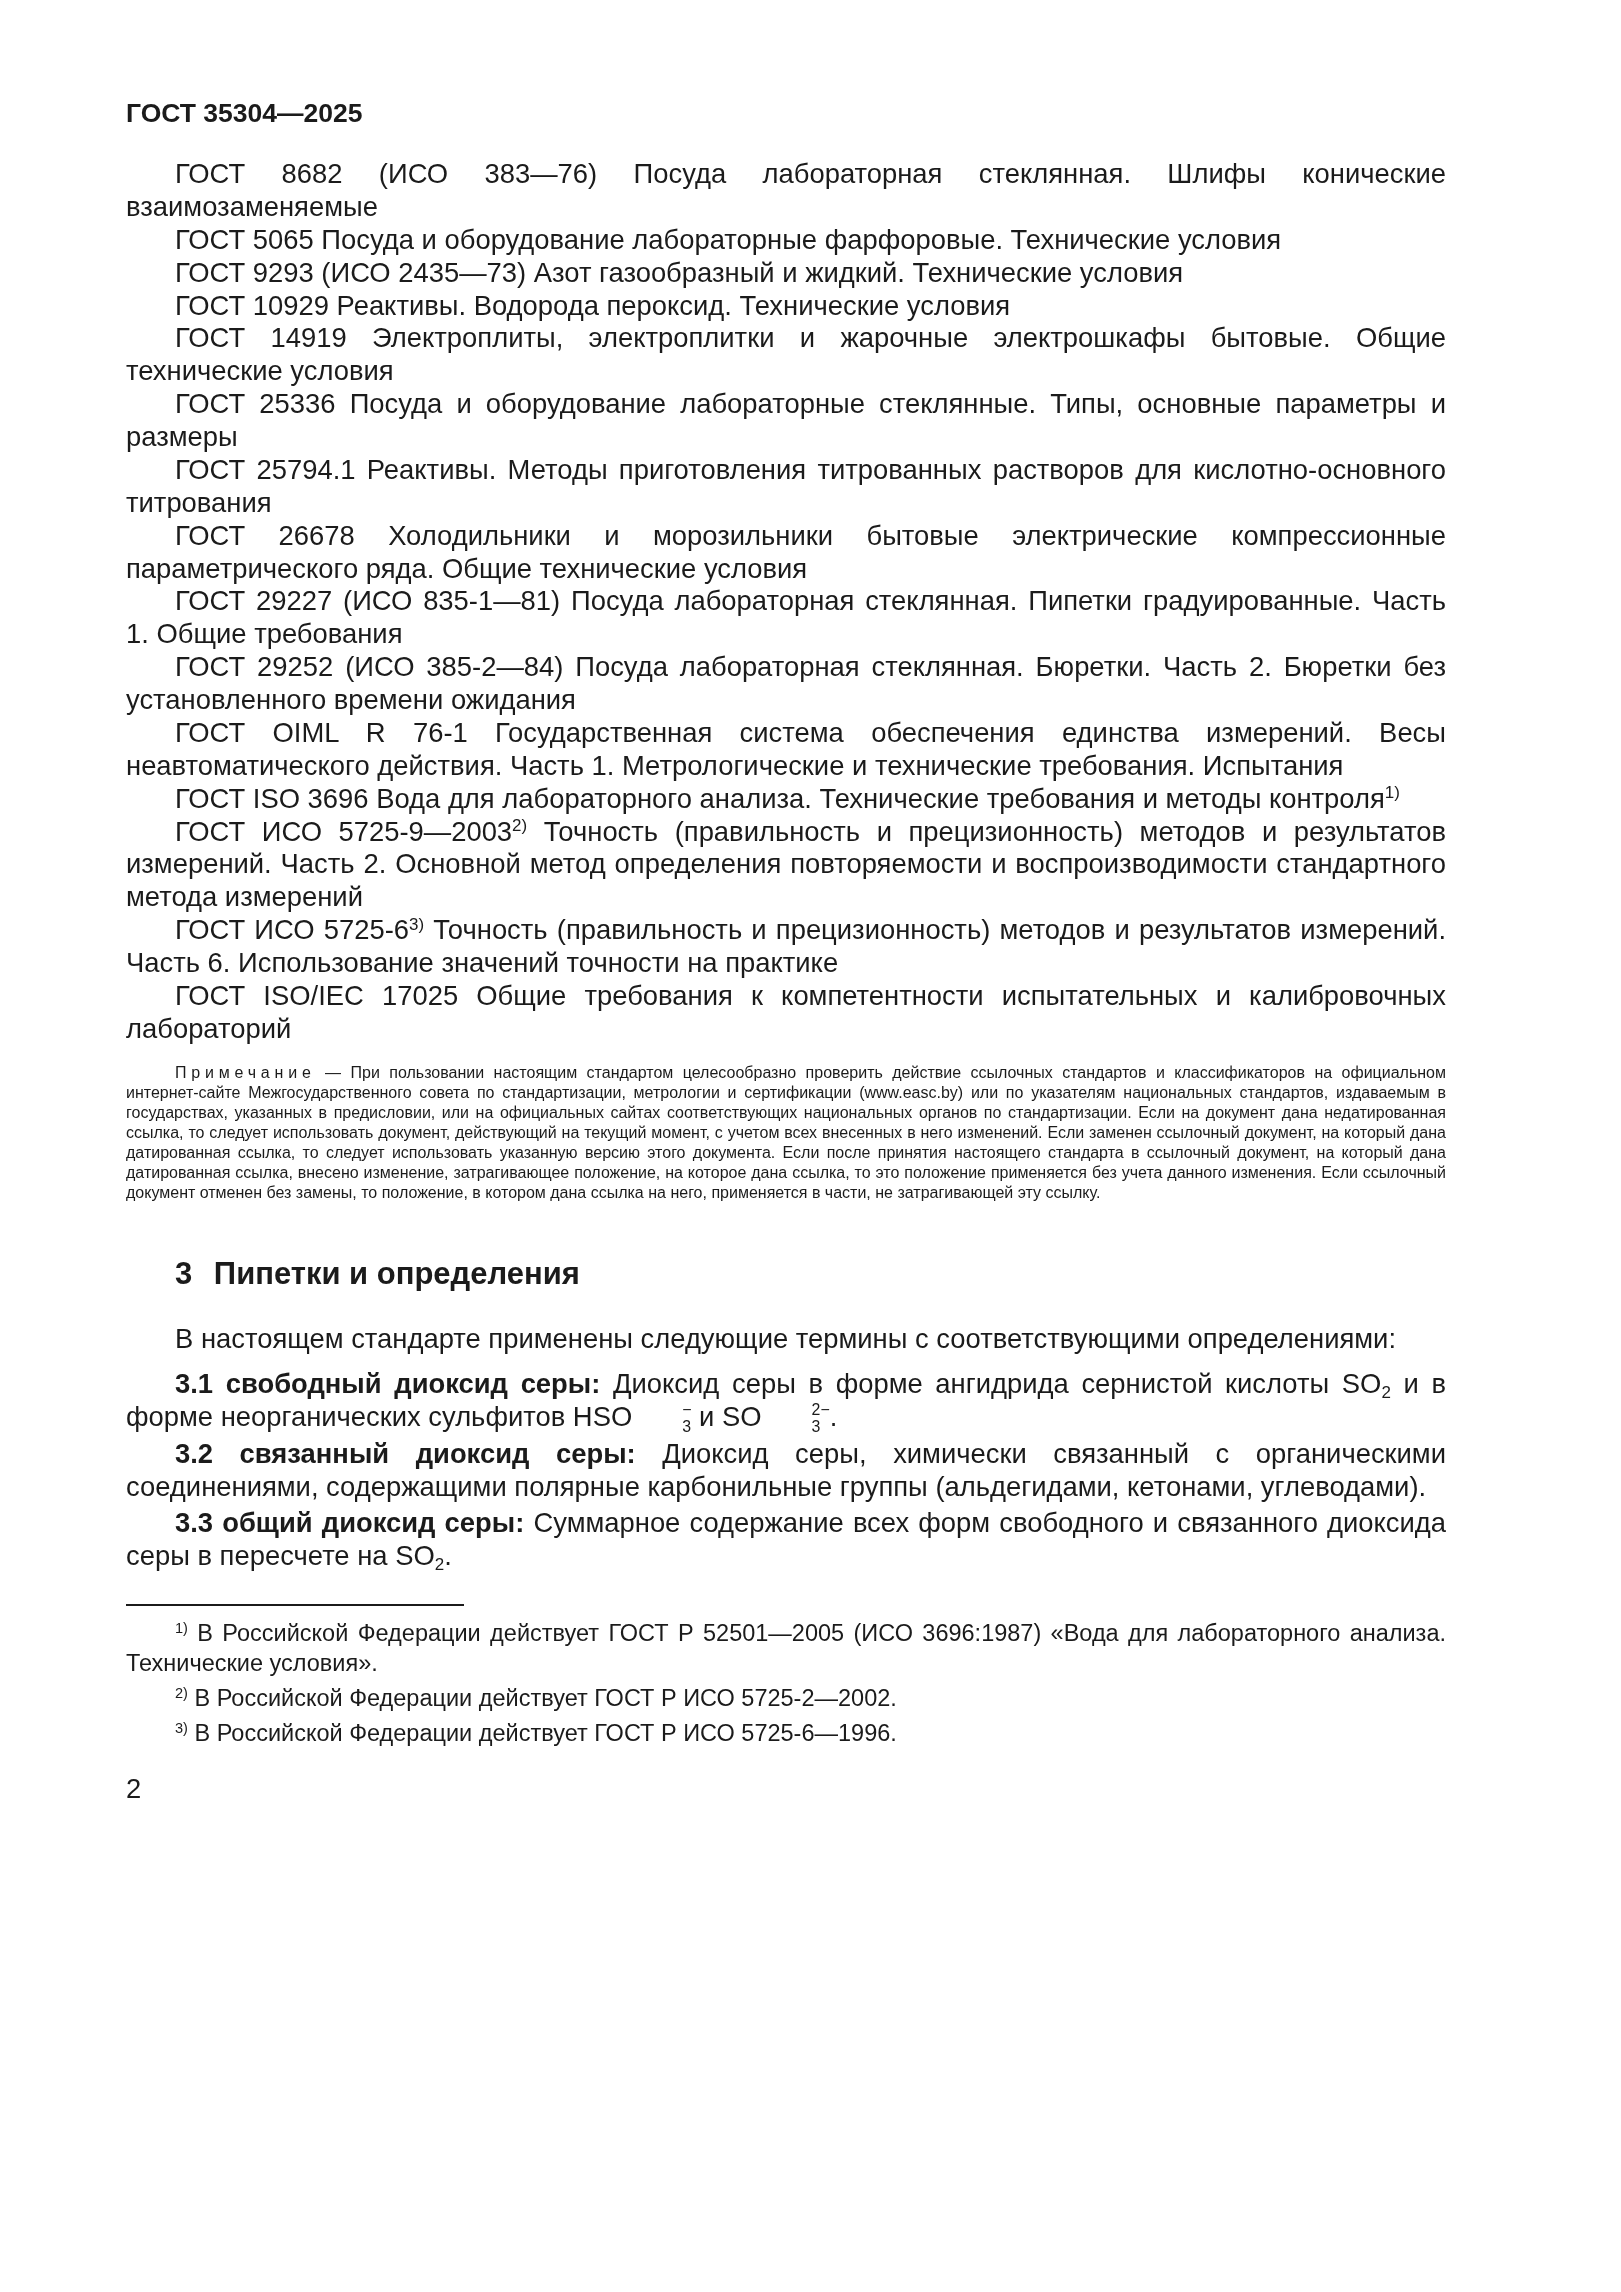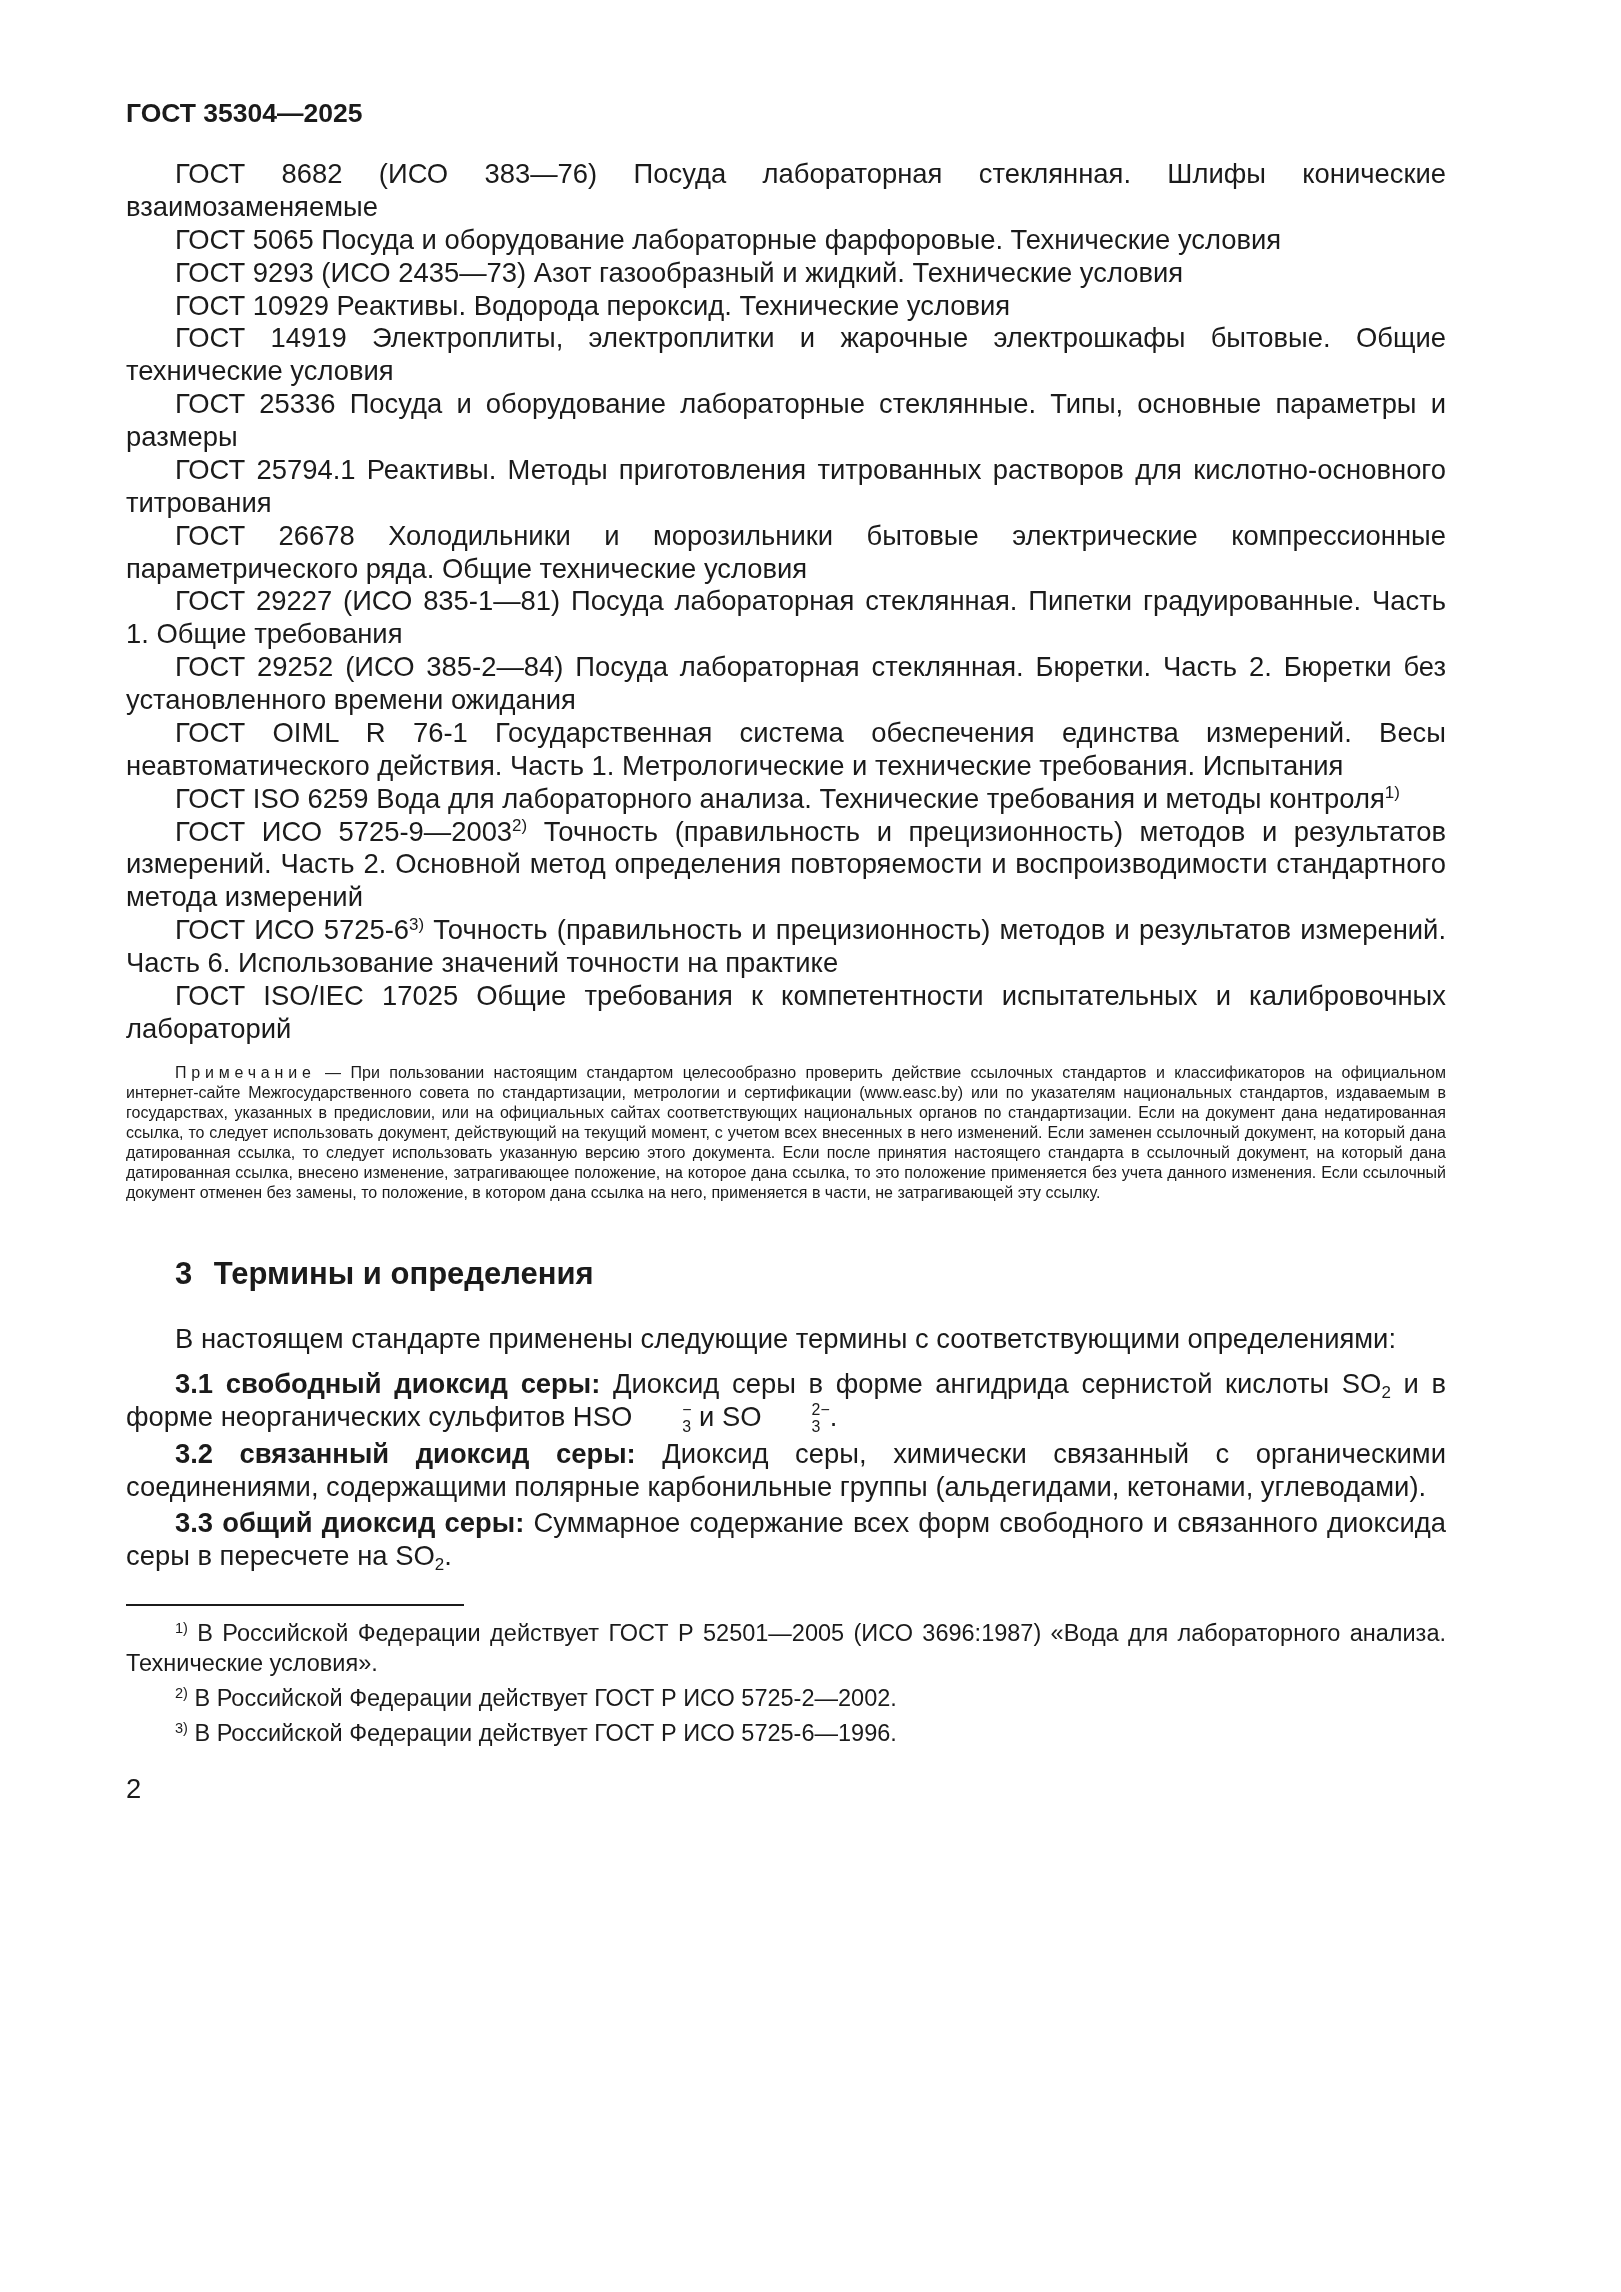--- a/index.html
+++ b/index.html
@@ -117,7 +117,7 @@
     <p class="body-p"><span>ГОСТ 29227 (ИСО 835-1—81) Посуда лабораторная стеклянная. Пипетки градуированные. Часть 1. Общие требования</span><sup class="sup"></sup><span></span></p>
     <p class="body-p"><span>ГОСТ 29252 (ИСО 385-2—84) Посуда лабораторная стеклянная. Бюретки. Часть 2. Бюретки без установленного времени ожидания</span><sup class="sup"></sup><span></span></p>
     <p class="body-p"><span>ГОСТ OIML R 76-1 Государственная система обеспечения единства измерений. Весы неавтоматического действия. Часть 1. Метрологические и технические требования. Испытания</span><sup class="sup"></sup><span></span></p>
-    <p class="body-p"><span>ГОСТ ISO 6259 Вода для лабораторного анализа. Технические требования и методы контроля</span><sup class="sup">1)</sup><span></span></p>
+    <p class="body-p"><span>ГОСТ ISO 3696 Вода для лабораторного анализа. Технические требования и методы контроля</span><sup class="sup">1)</sup><span></span></p>
     <p class="body-p"><span>ГОСТ ИСО 5725-9—2003</span><sup class="sup">2)</sup><span> Точность (правильность и прецизионность) методов и результатов измерений. Часть 2. Основной метод определения повторяемости и воспроизводимости стандартного метода измерений</span></p>
     <p class="body-p"><span>ГОСТ ИСО 5725-6</span><sup class="sup">3)</sup><span> Точность (правильность и прецизионность) методов и результатов измерений. Часть 6. Использование значений точности на практике</span></p>
     <p class="body-p"><span>ГОСТ ISO/IEC 17025 Общие требования к компетентности испытательных и калибровочных лабораторий</span><sup class="sup"></sup><span></span></p>

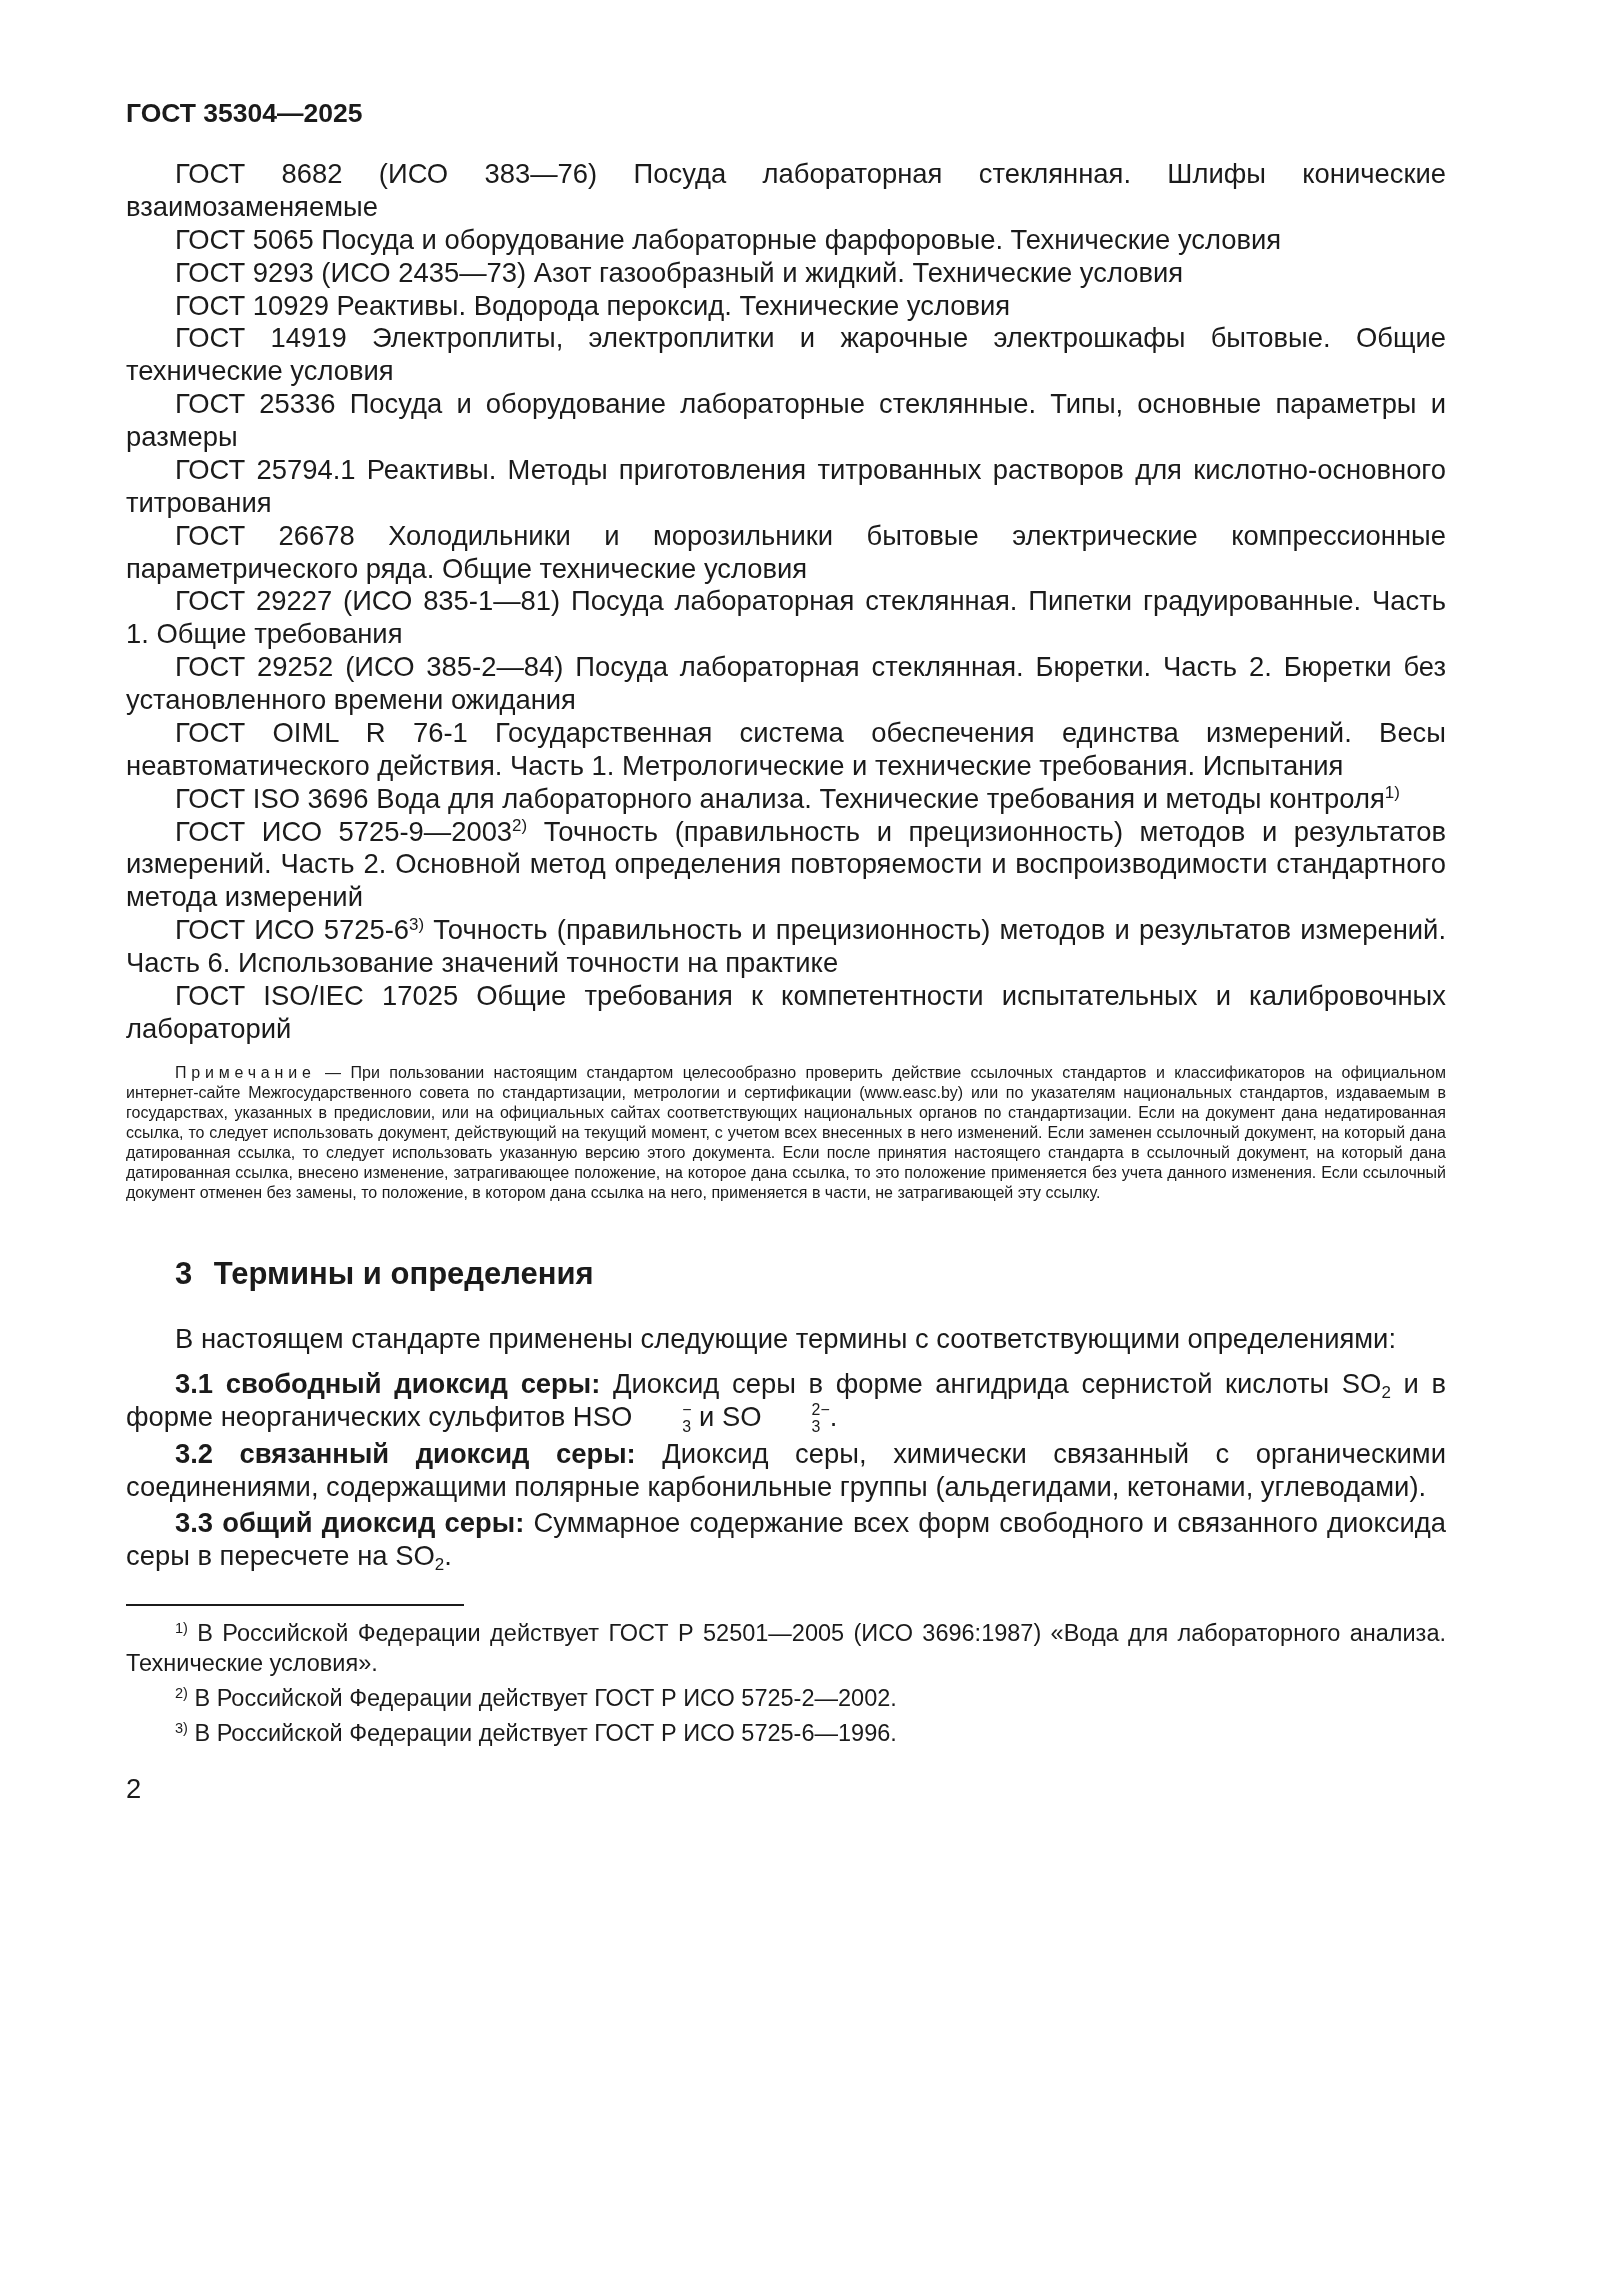--- a/index.html
+++ b/index.html
@@ -125,7 +125,7 @@
 
   <p class="note"><span class="note-label">Примечание</span><span> — При пользовании настоящим стандартом целесообразно проверить действие ссылочных стандартов и классификаторов на официальном интернет-сайте Межгосударственного совета по стандартизации, метрологии и сертификации (www.easc.by) или по указателям национальных стандартов, издаваемым в государствах, указанных в предисловии, или на официальных сайтах соответствующих национальных органов по стандартизации. Если на документ дана недатированная ссылка, то следует использовать документ, действующий на текущий момент, с учетом всех внесенных в него изменений. Если заменен ссылочный документ, на который дана датированная ссылка, то следует использовать указанную версию этого документа. Если после принятия настоящего стандарта в ссылочный документ, на который дана датированная ссылка, внесено изменение, затрагивающее положение, на которое дана ссылка, то это положение применяется без учета данного изменения. Если ссылочный документ отменен без замены, то положение, в котором дана ссылка на него, применяется в части, не затрагивающей эту ссылку.</span></p>
 
-  <h2 class="section-heading"><span class="sec-num">3</span><span>Термины и определения</span></h2>
+  <h2 class="section-heading"><span class="sec-num">3</span><span>Пипетки и определения</span></h2>
 
   <p class="body-p intro">В настоящем стандарте применены следующие термины с соответствующими определениями:</p>
 

